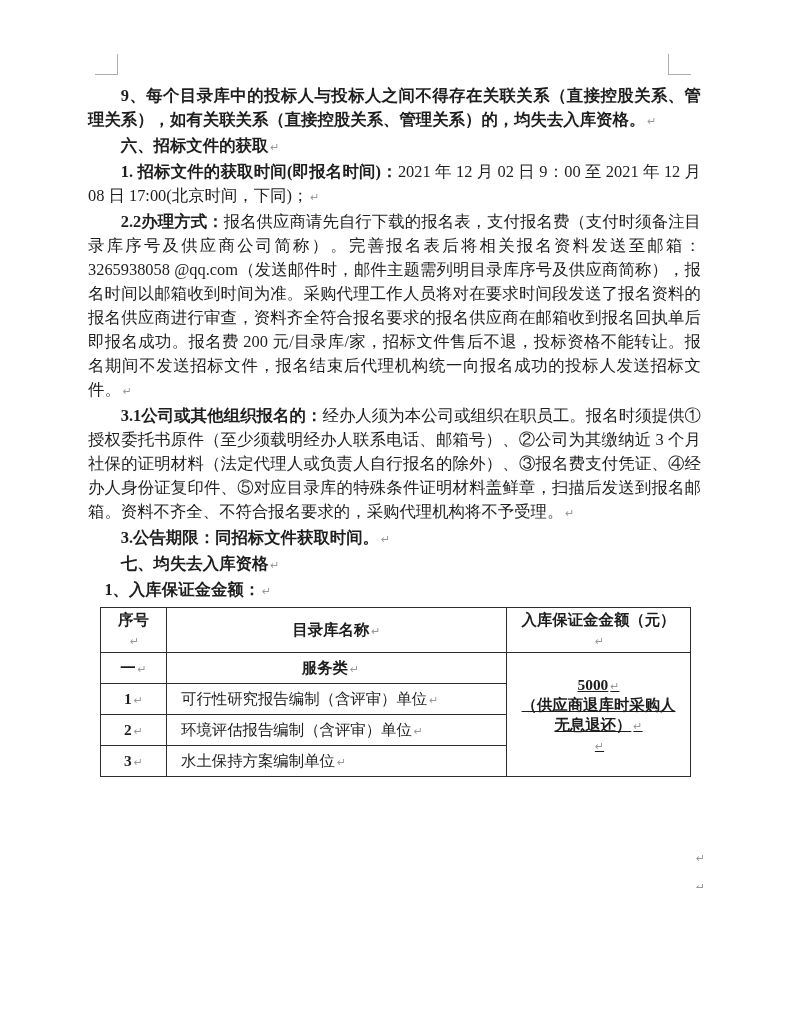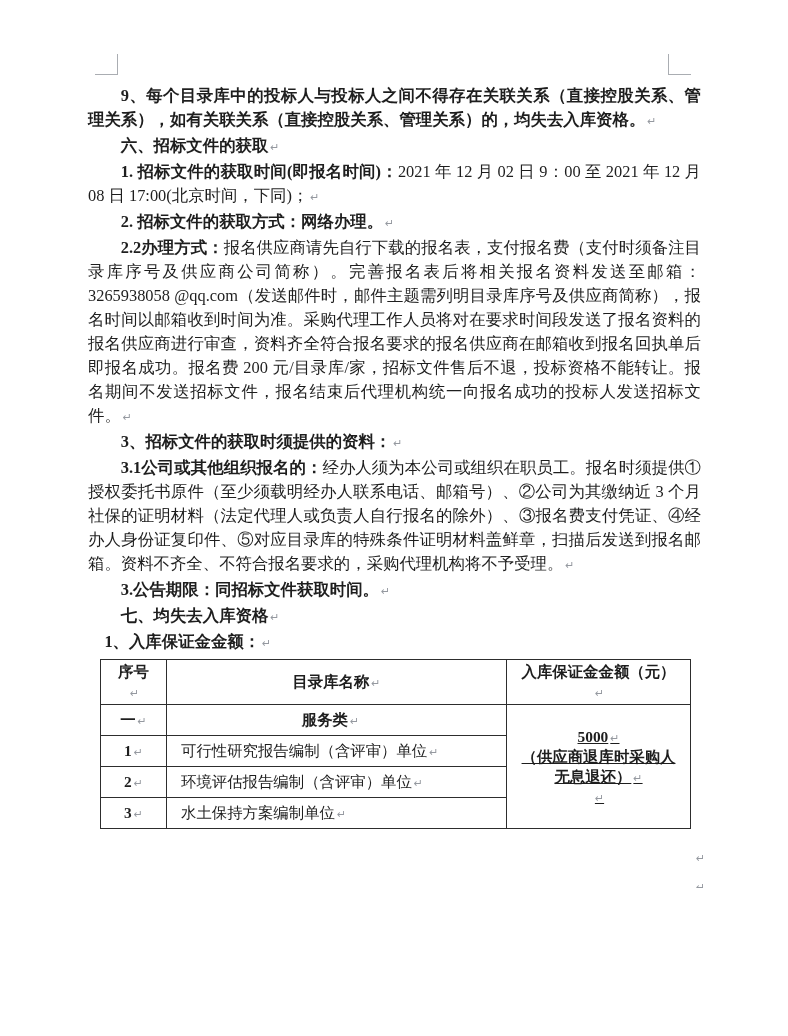--- a/index.html
+++ b/index.html
@@ -67,7 +67,6 @@
 
     <p class="para"><span class="b">1. 招标文件的获取时间(即报名时间)：</span><span>2021 年 12 月 02 日 9：00 至 2021 年 12 月 08 日 17:00(北京时间，下同)；</span><span class="pmark">↵</span></p>
 
-    <p class="para"><span class="b">2. 招标文件的获取方式：网络办理。</span><span class="pmark">↵</span></p>
 
 
     <p class="para"><span class="b">2.2办理方式：</span><span>报名供应商请先自行下载的报名表，支付报名费（支付时须备注目录库序号及供应商公司简称）。完善报名表后将相关报名资料发送至邮箱：3265938058 @qq.com（发送邮件时，邮件主题需列明目录库序号及供应商简称），报名时间以邮箱收到时间为准。采购代理工作人员将对在要求时间段发送了报名资料的报名供应商进行审查，资料齐全符合报名要求的报名供应商在邮箱收到报名回执单后即报名成功。报名费 200 元/目录库/家，招标文件售后不退，投标资格不能转让。报名期间不发送招标文件，报名结束后代理机构统一向报名成功的投标人发送招标文件。</span><span class="pmark">↵</span></p>

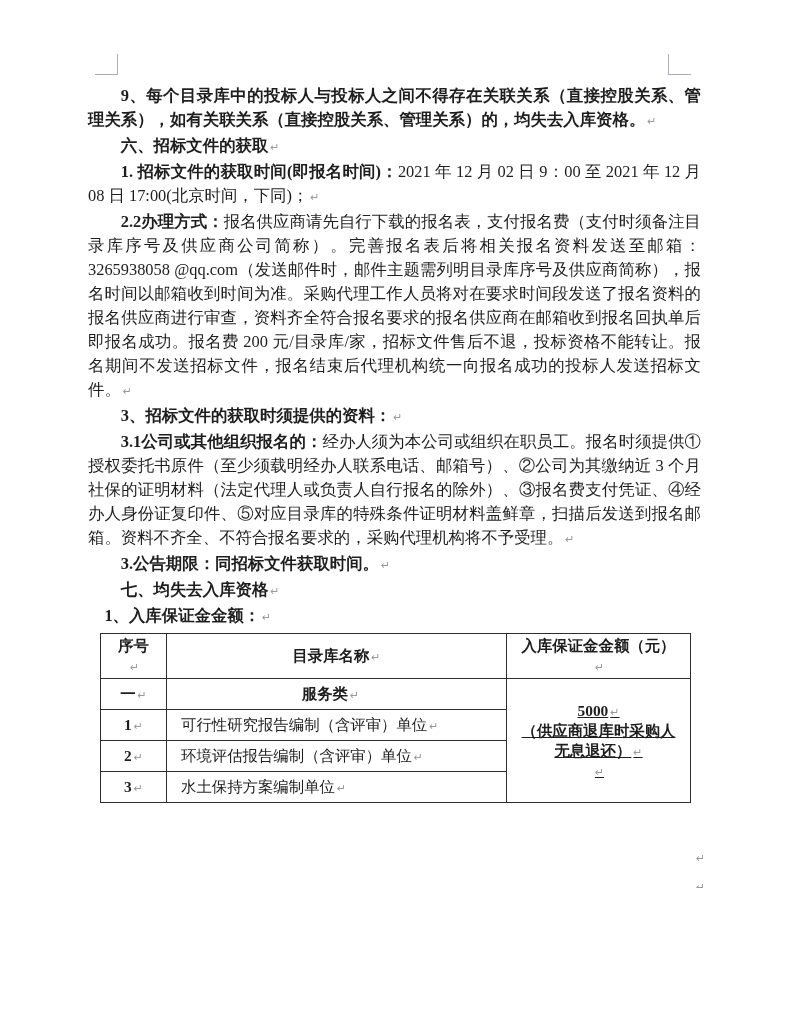--- a/index.html
+++ b/index.html
@@ -71,7 +71,6 @@
 
     <p class="para"><span class="b">2.2办理方式：</span><span>报名供应商请先自行下载的报名表，支付报名费（支付时须备注目录库序号及供应商公司简称）。完善报名表后将相关报名资料发送至邮箱：3265938058 @qq.com（发送邮件时，邮件主题需列明目录库序号及供应商简称），报名时间以邮箱收到时间为准。采购代理工作人员将对在要求时间段发送了报名资料的报名供应商进行审查，资料齐全符合报名要求的报名供应商在邮箱收到报名回执单后即报名成功。报名费 200 元/目录库/家，招标文件售后不退，投标资格不能转让。报名期间不发送招标文件，报名结束后代理机构统一向报名成功的投标人发送招标文件。</span><span class="pmark">↵</span></p>
 
-    <p class="para"><span class="b">3、招标文件的获取时须提供的资料：</span><span class="pmark">↵</span></p>
 
     <p class="para"><span class="b">3.1公司或其他组织报名的：</span><span>经办人须为本公司或组织在职员工。报名时须提供①授权委托书原件（至少须载明经办人联系电话、邮箱号）、②公司为其缴纳近 3 个月社保的证明材料（法定代理人或负责人自行报名的除外）、③报名费支付凭证、④经办人身份证复印件、⑤对应目录库的特殊条件证明材料盖鲜章，扫描后发送到报名邮箱。资料不齐全、不符合报名要求的，采购代理机构将不予受理。</span><span class="pmark">↵</span></p>
 

